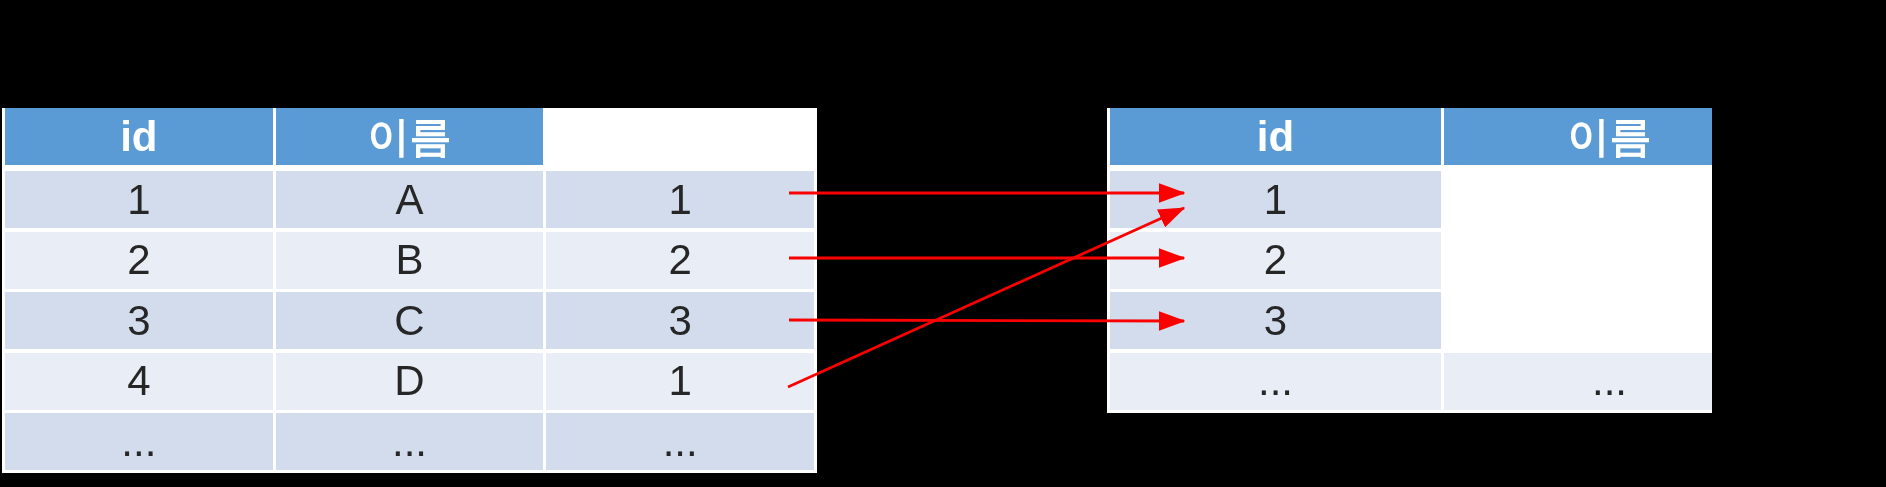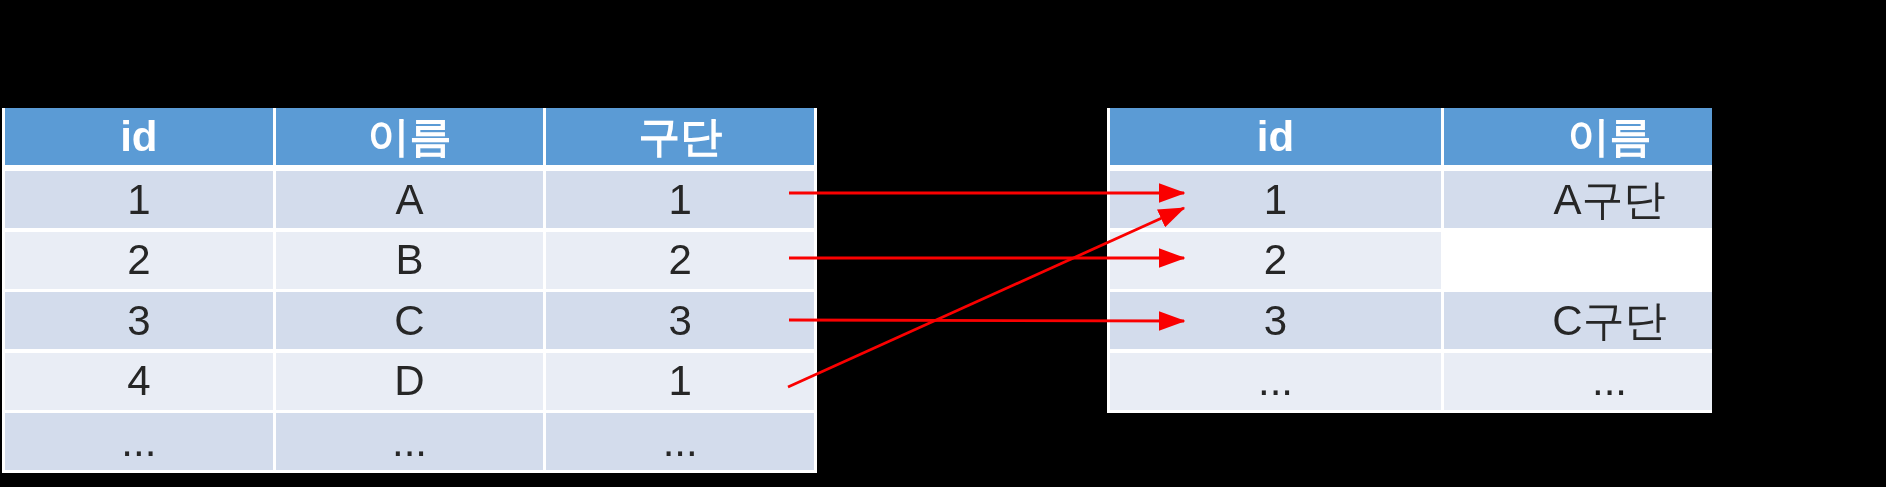--- a/index.html
+++ b/index.html
@@ -60,7 +60,6 @@
     <div class="trow thead">
       <div class="cell">id</div>
       <div class="cell">이름</div>
-      <div class="cell">구단</div>
     </div>
     <div class="trow band-dark">
       <div class="cell">1</div>

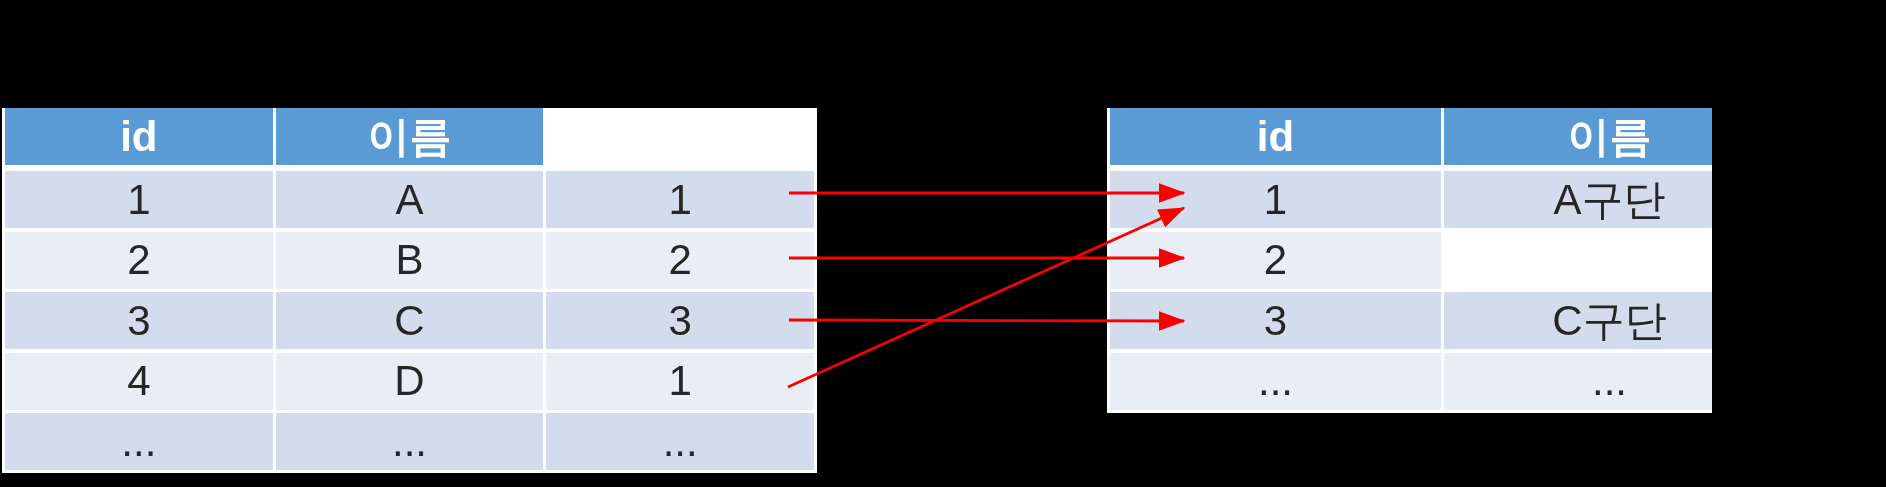--- a/index.html
+++ b/index.html
@@ -95,7 +95,6 @@
     </div>
     <div class="trow band-dark">
       <div class="cell">1</div>
-      <div class="cell">A구단</div>
     </div>
     <div class="trow band-light">
       <div class="cell">2</div>

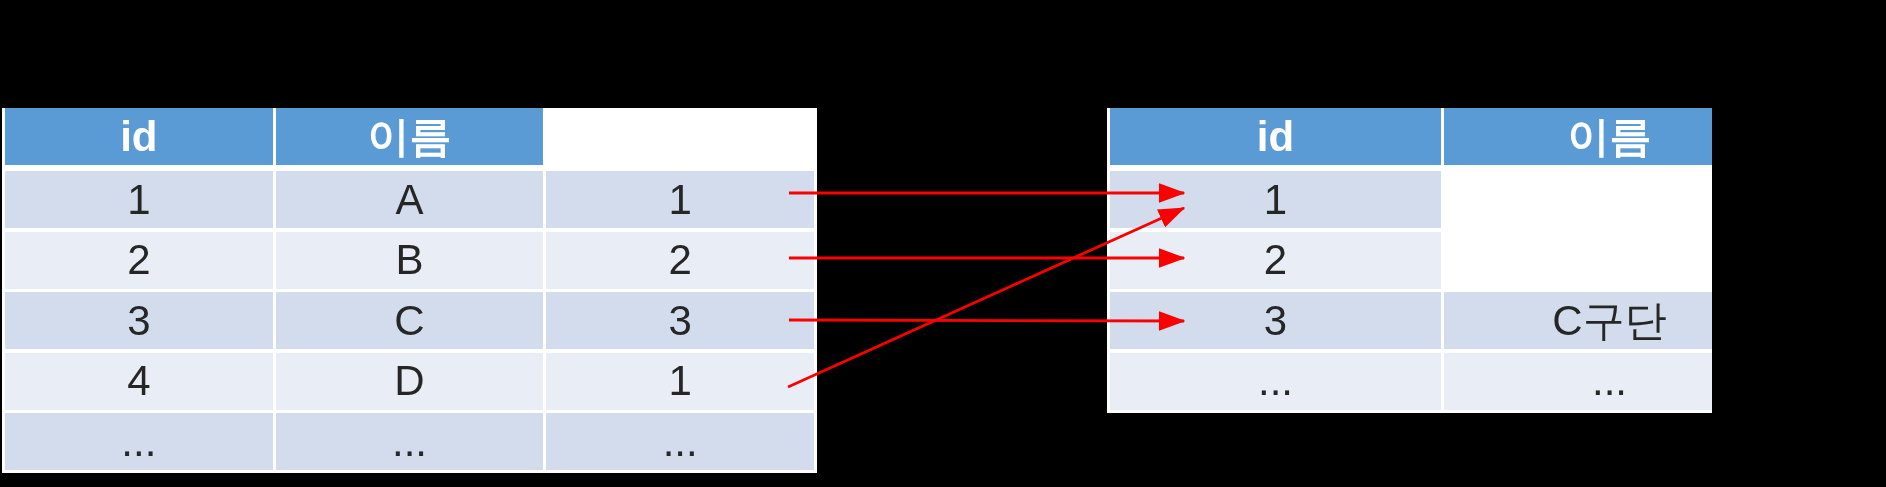--- a/index.html
+++ b/index.html
@@ -101,7 +101,6 @@
     </div>
     <div class="trow band-dark">
       <div class="cell">3</div>
-      <div class="cell">C구단</div>
     </div>
     <div class="trow band-light">
       <div class="cell">...</div>

